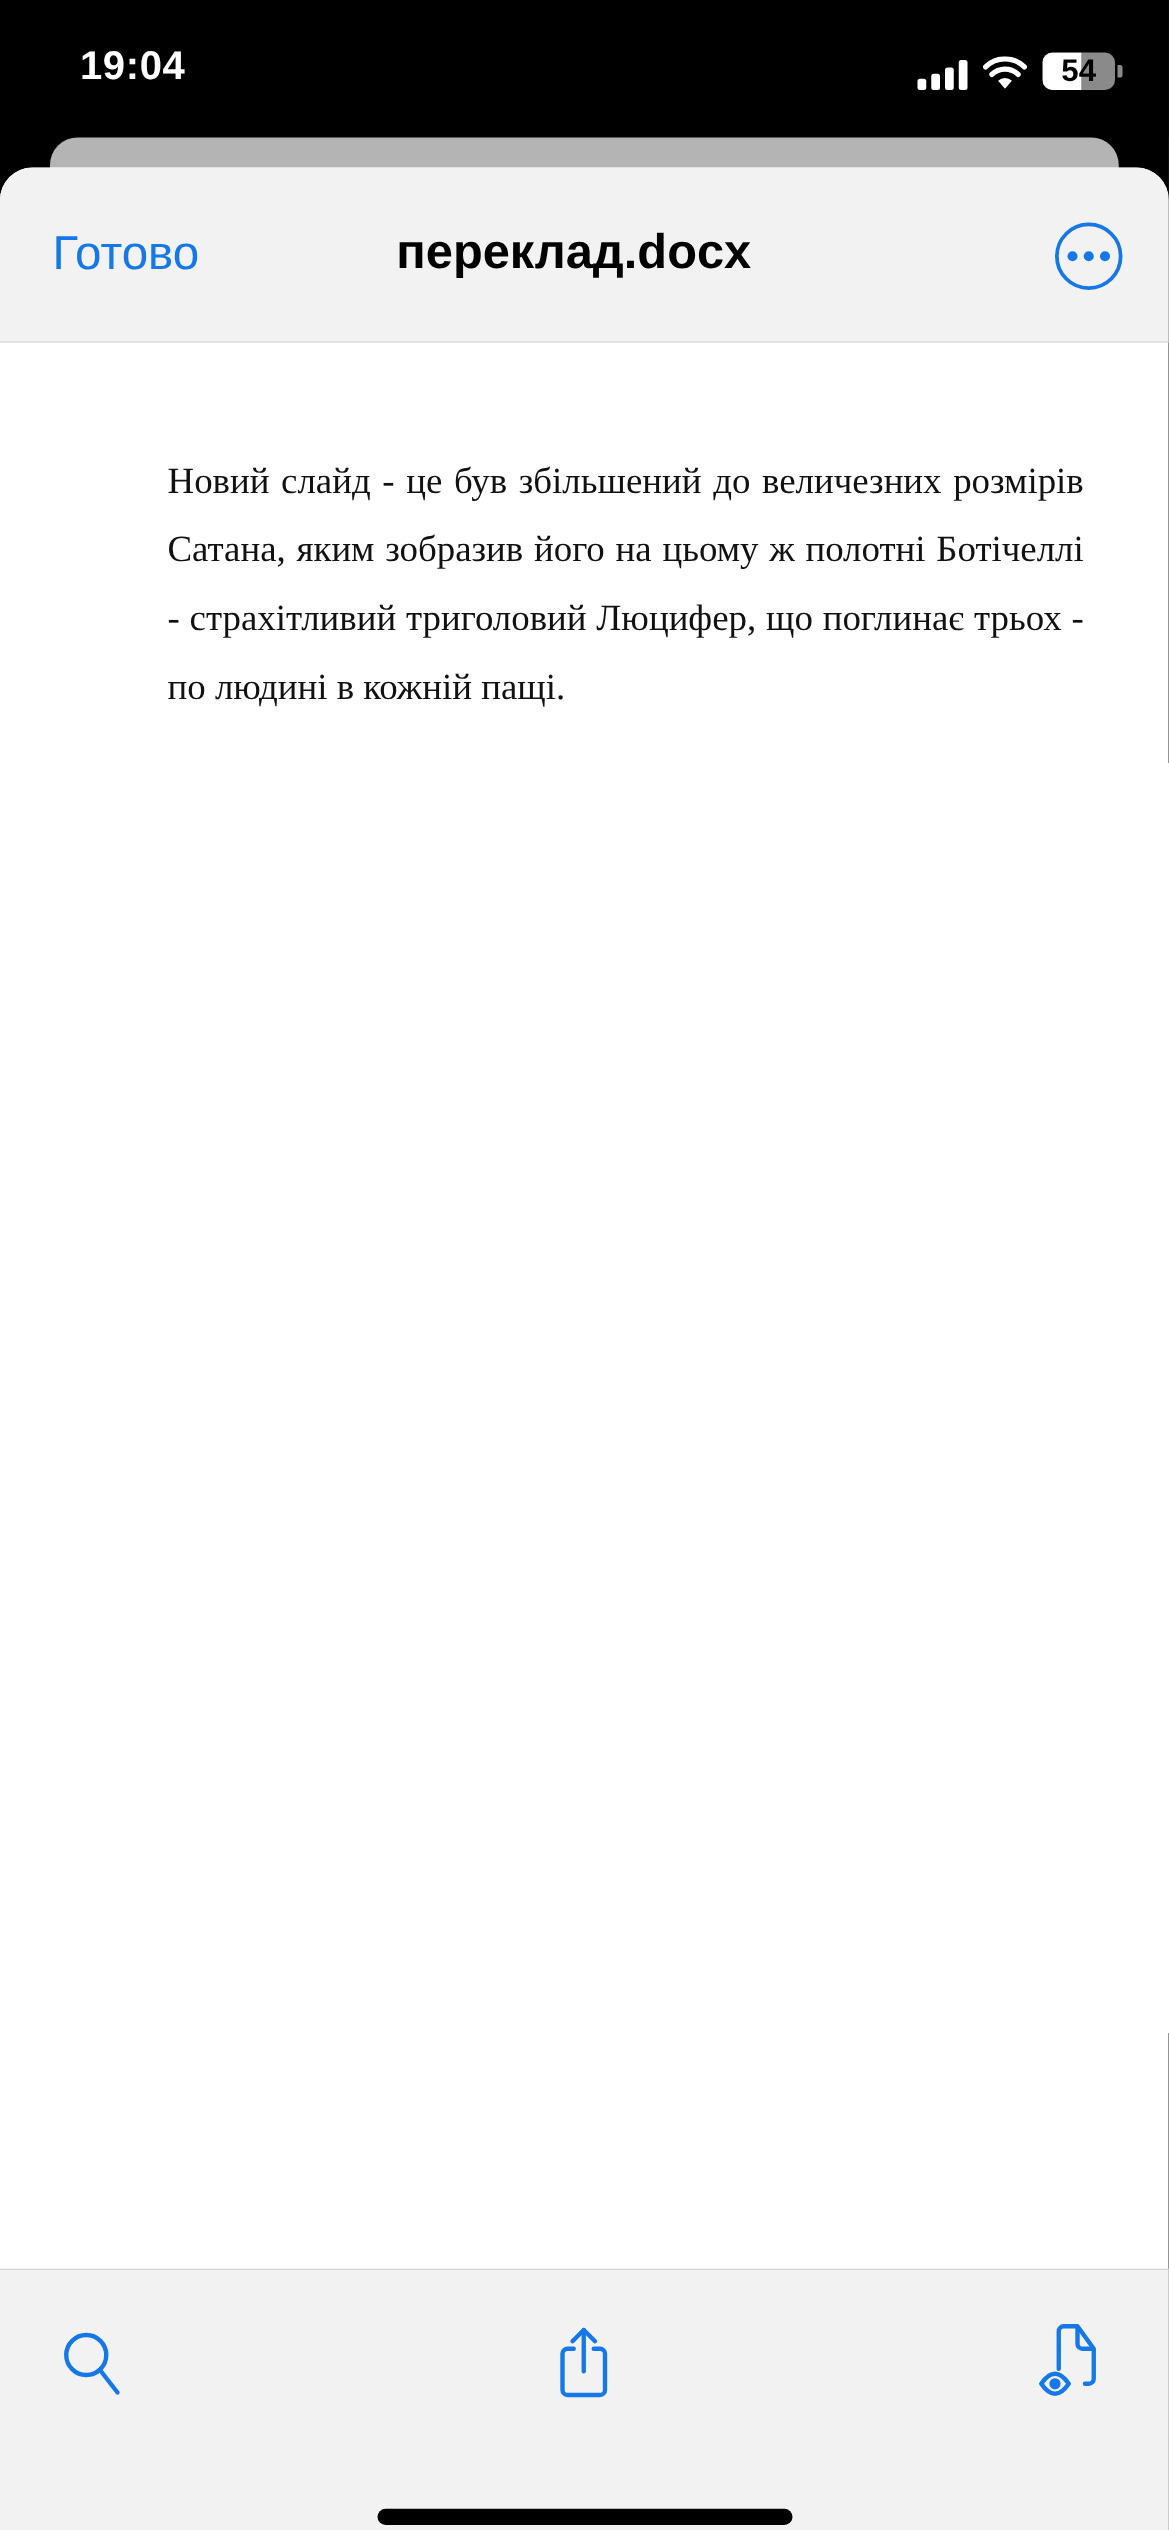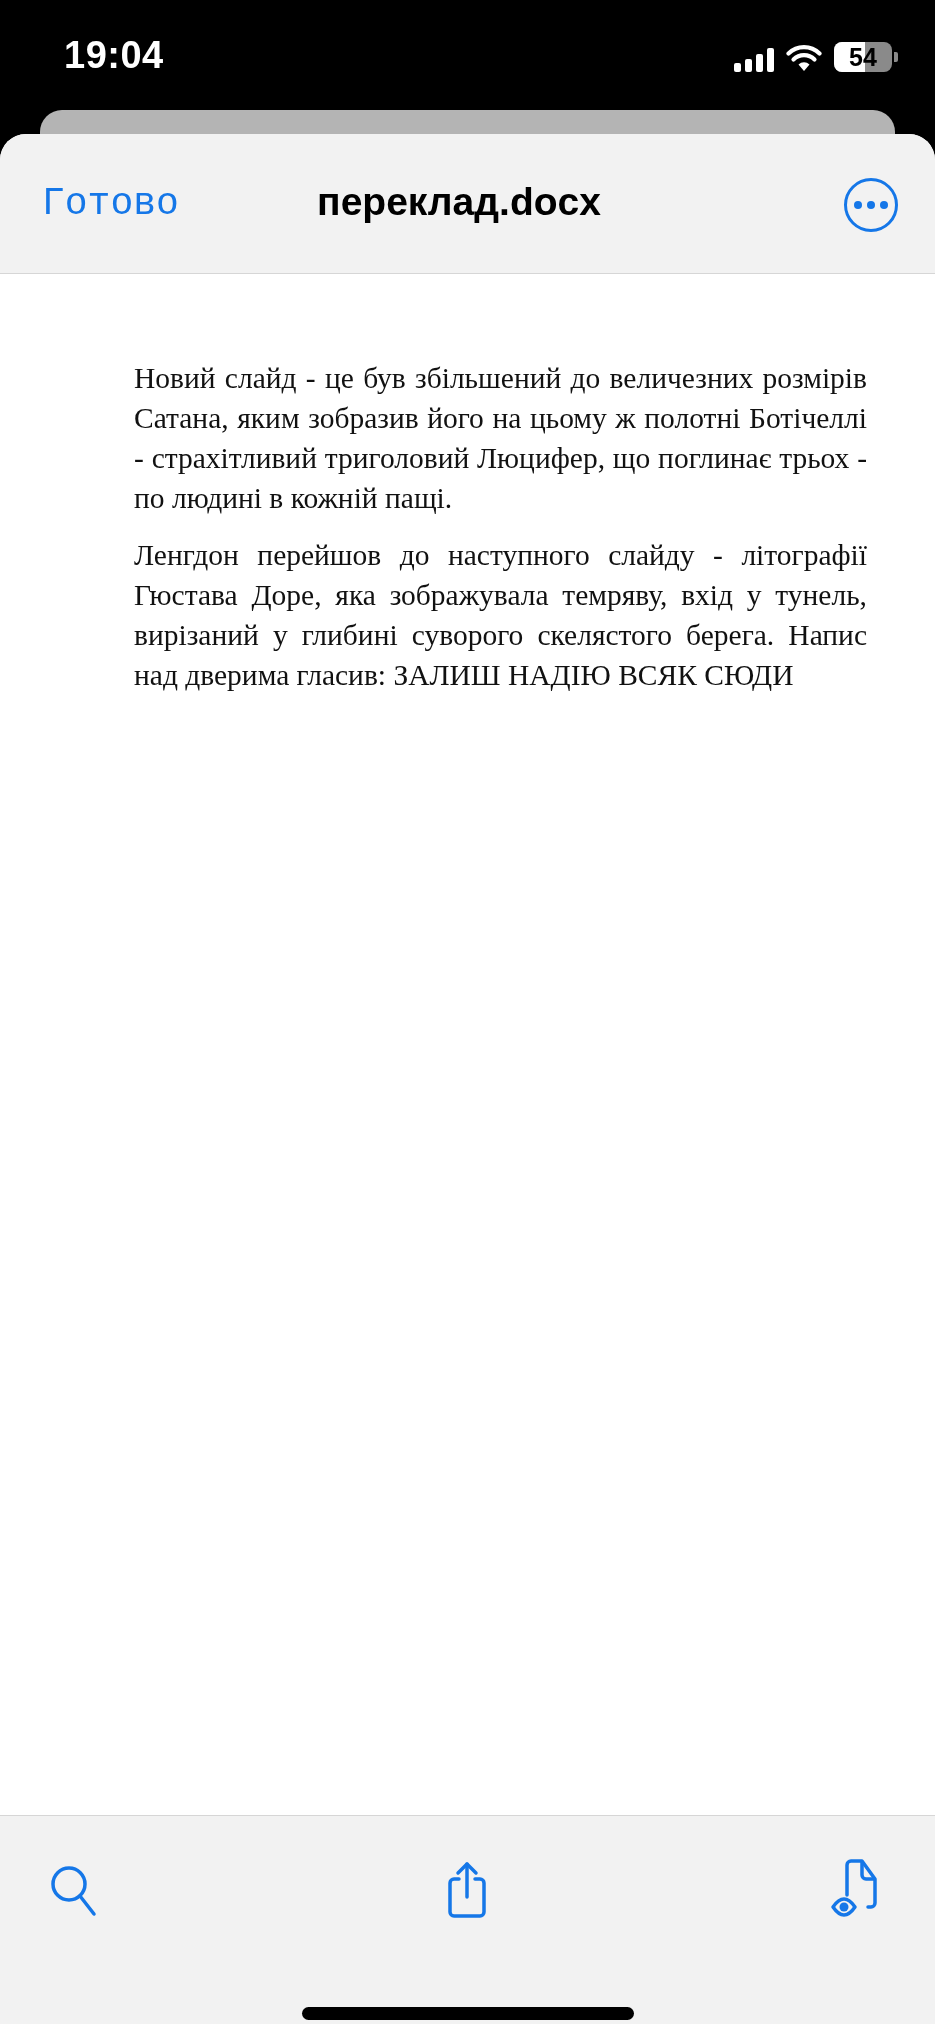--- a/index.html
+++ b/index.html
@@ -7,7 +7,7 @@
   body { position: relative; font-family: "Liberation Sans", sans-serif; }
 
   .status-bar { position: absolute; left: 0; top: 0; width: 935px; height: 110px; background: #000; }
-  .status-time { position: absolute; left: 64px; top: 34px; color: #fff; font-size: 38px; font-weight: 600; letter-spacing: 0.5px; font-family: "Liberation Sans", sans-serif; }
+  .status-time { position: absolute; left: 64px; top: 34px; color: #fff; font-size: 32px; font-weight: 600; letter-spacing: 0.5px; font-family: "Liberation Sans", sans-serif; }
   .status-icons { position: absolute; right: 37px; top: 42px; display: flex; align-items: flex-end; gap: 12px; }
   .signal { display: flex; align-items: flex-end; gap: 4px; height: 24px; }
   .signal span { width: 7px; background: #fff; border-radius: 2px; display: block; }

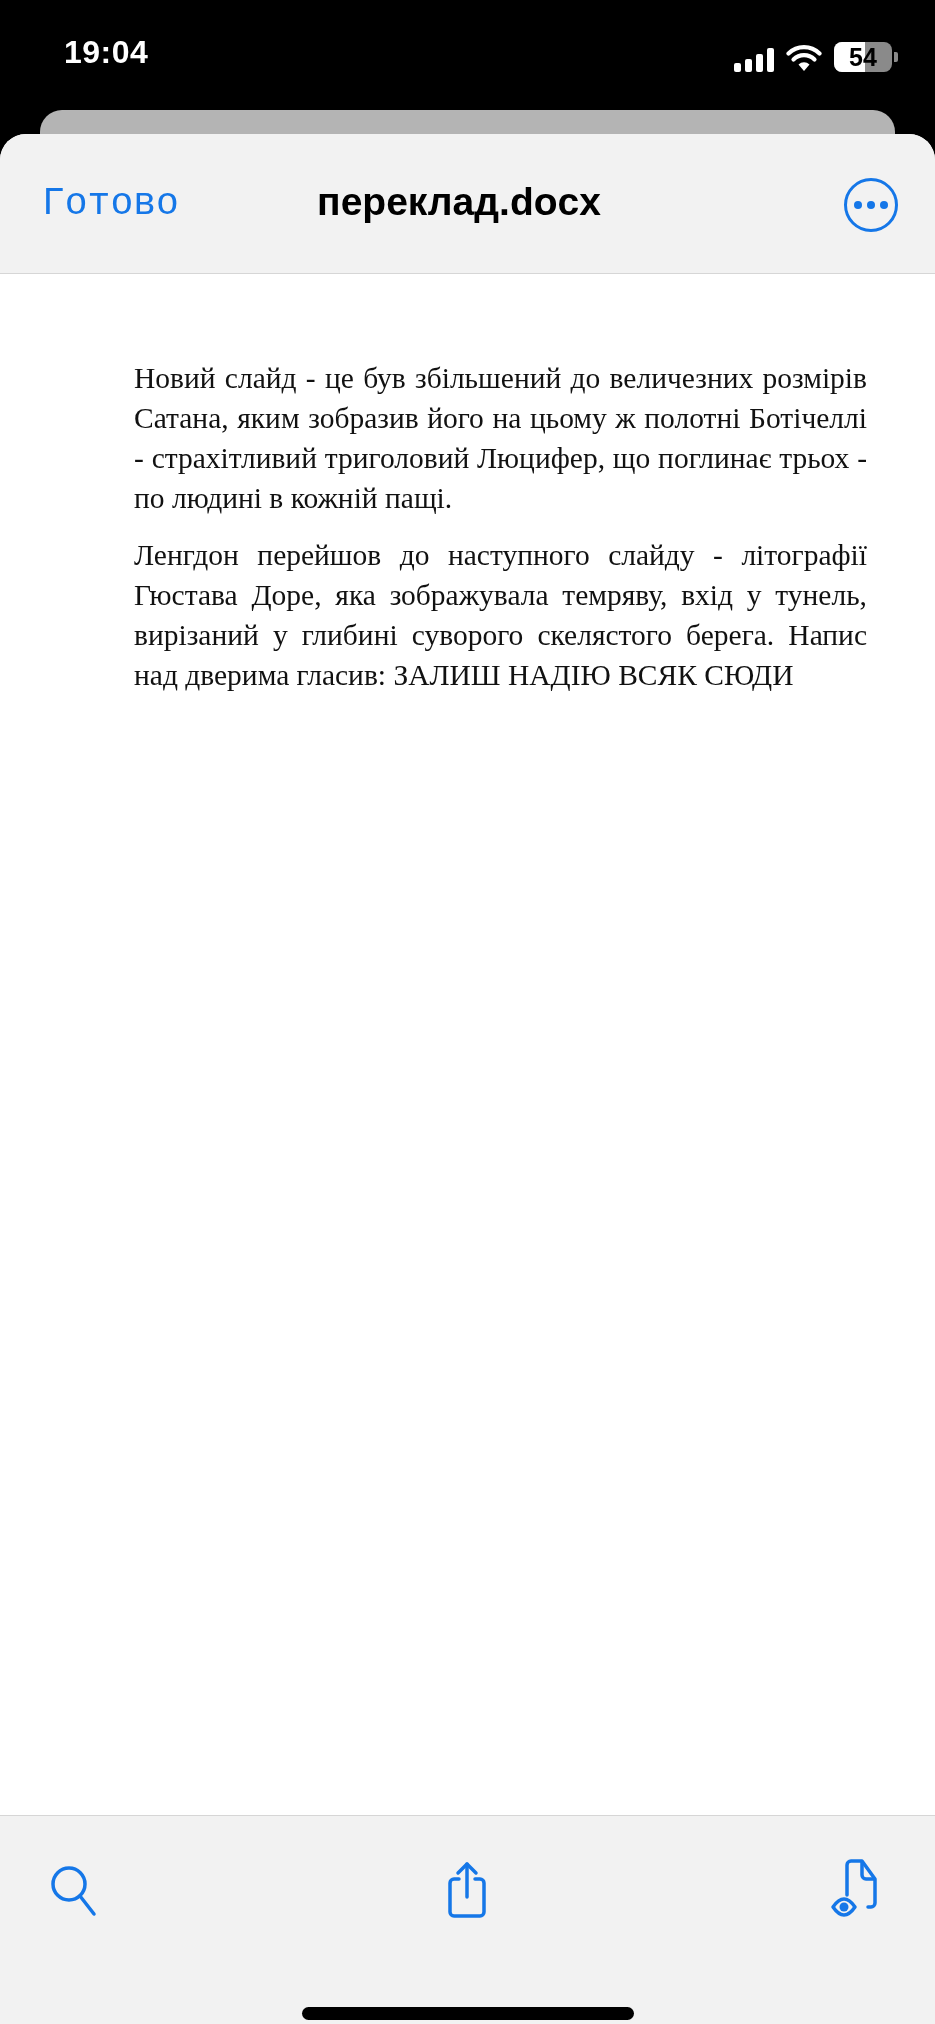--- a/index.html
+++ b/index.html
@@ -20,7 +20,7 @@
 
   .sheet { position: absolute; left: 0; top: 134px; width: 935px; height: 1890px; background: #fff; border-radius: 26px 26px 0 0; overflow: hidden; }
   .nav-bar { position: absolute; left: 0; top: 0; width: 935px; height: 140px; background: #f2f2f2; border-bottom: 1px solid #d6d6d6; }
-  .done-button { position: absolute; left: 42px; top: 48px; color: #1577e8; font-size: 38px; font-weight: 500; cursor: pointer; background: none; border: none; font-family: Liberation Mono, monospace; }
+  .done-button { position: absolute; left: 42px; top: 48px; color: #1577e8; font-size: 38px; font-weight: 500; cursor: pointer; background: none; border: none; font-family: Liberation Sans, sans-serif; }
   .doc-title { position: absolute; left: 0; right: 17px; top: 46px; text-align: center; font-size: 39px; font-weight: 600; color: #000; font-family: "Liberation Sans", sans-serif; pointer-events: none; }
   .more-button { position: absolute; left: 844px; top: 44px; width: 54px; height: 54px; border: 3px solid #1577e8; border-radius: 50%; display: flex; align-items: center; justify-content: center; gap: 5px; cursor: pointer; background: none; }
   .more-button i { display: block; width: 8px; height: 8px; background: #1577e8; border-radius: 50%; }

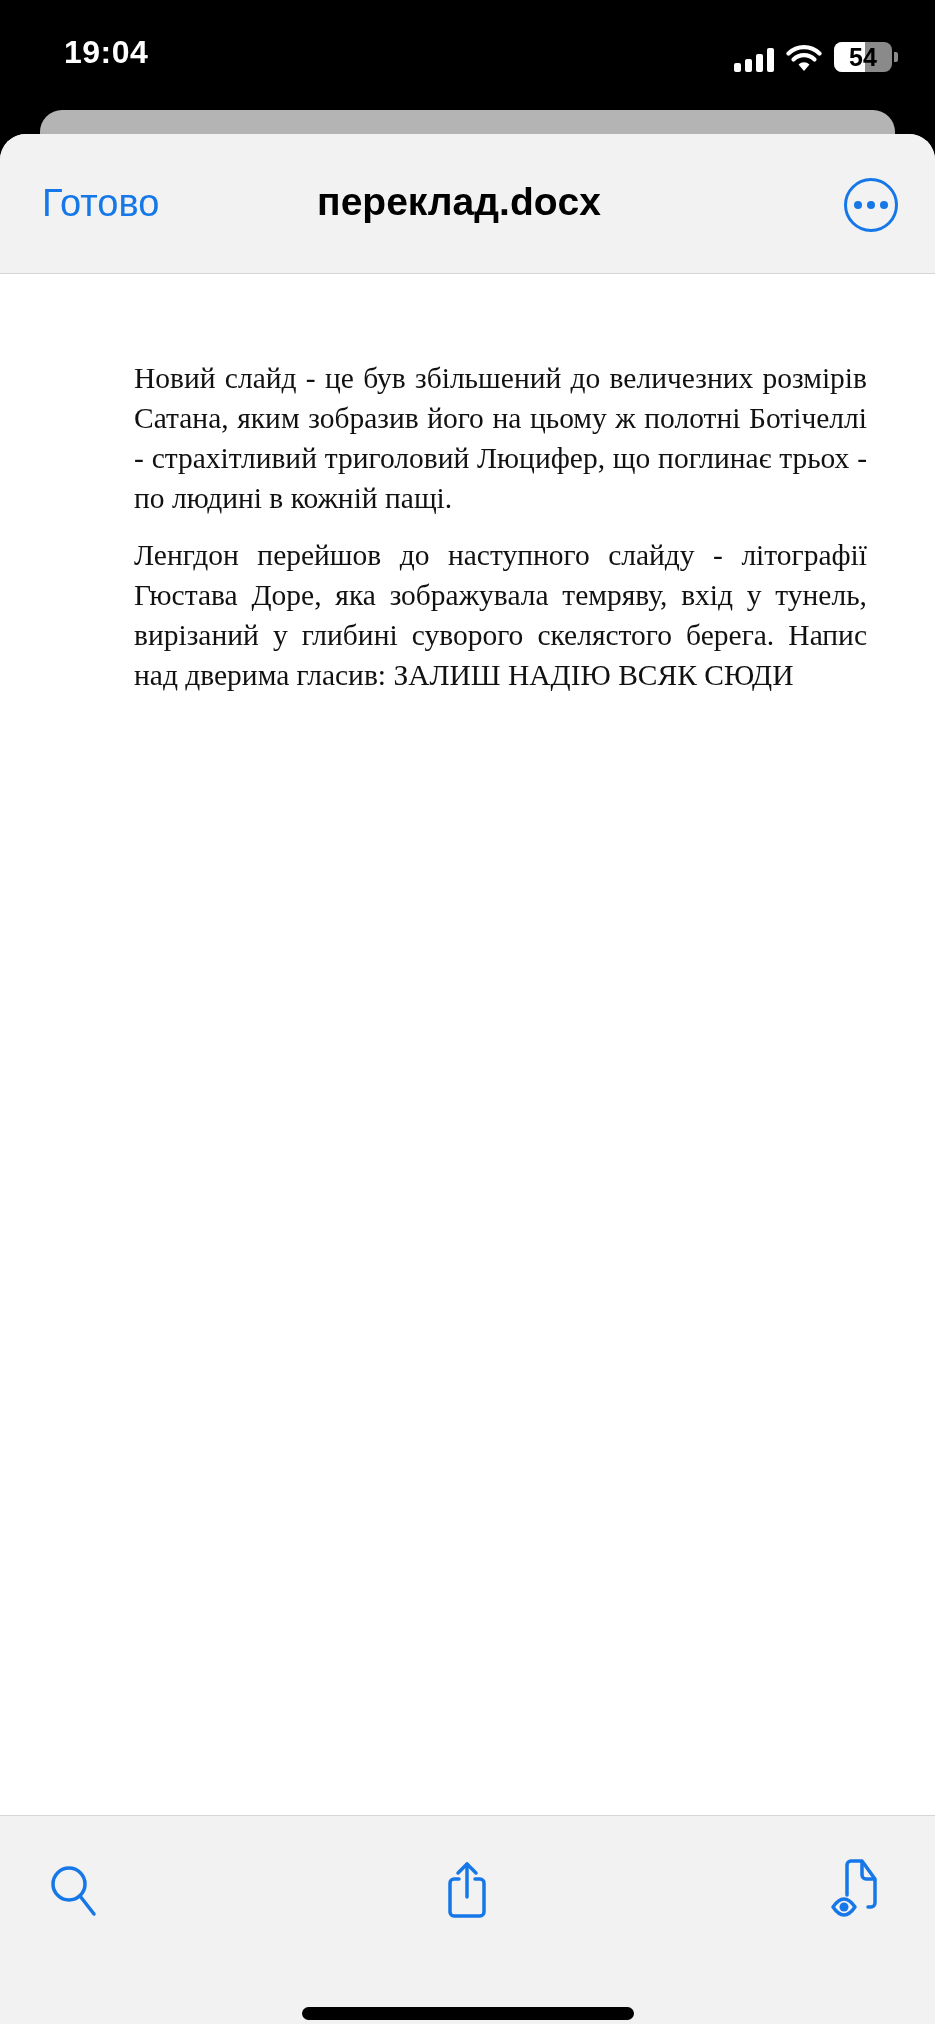--- a/index.html
+++ b/index.html
@@ -25,7 +25,7 @@
   .more-button { position: absolute; left: 844px; top: 44px; width: 54px; height: 54px; border: 3px solid #1577e8; border-radius: 50%; display: flex; align-items: center; justify-content: center; gap: 5px; cursor: pointer; background: none; }
   .more-button i { display: block; width: 8px; height: 8px; background: #1577e8; border-radius: 50%; }
 
-  .doc-body { position: absolute; left: 134px; top: 224px; width: 733px; font-family: "Liberation Serif", serif; font-size: 29.5px; line-height: 40px; color: #111; text-align: justify; }
+  .doc-body { position: absolute; left: 134px; top: 224px; width: 733px; font-family: "Liberation Serif", serif; font-size: 29.5px; line-height: 55px; color: #111; text-align: justify; }
   .doc-body p { margin-bottom: 17px; }
 
   .toolbar { position: absolute; left: 0; top: 1815px; width: 935px; height: 209px; background: #f2f2f2; border-top: 1px solid #d6d6d6; }

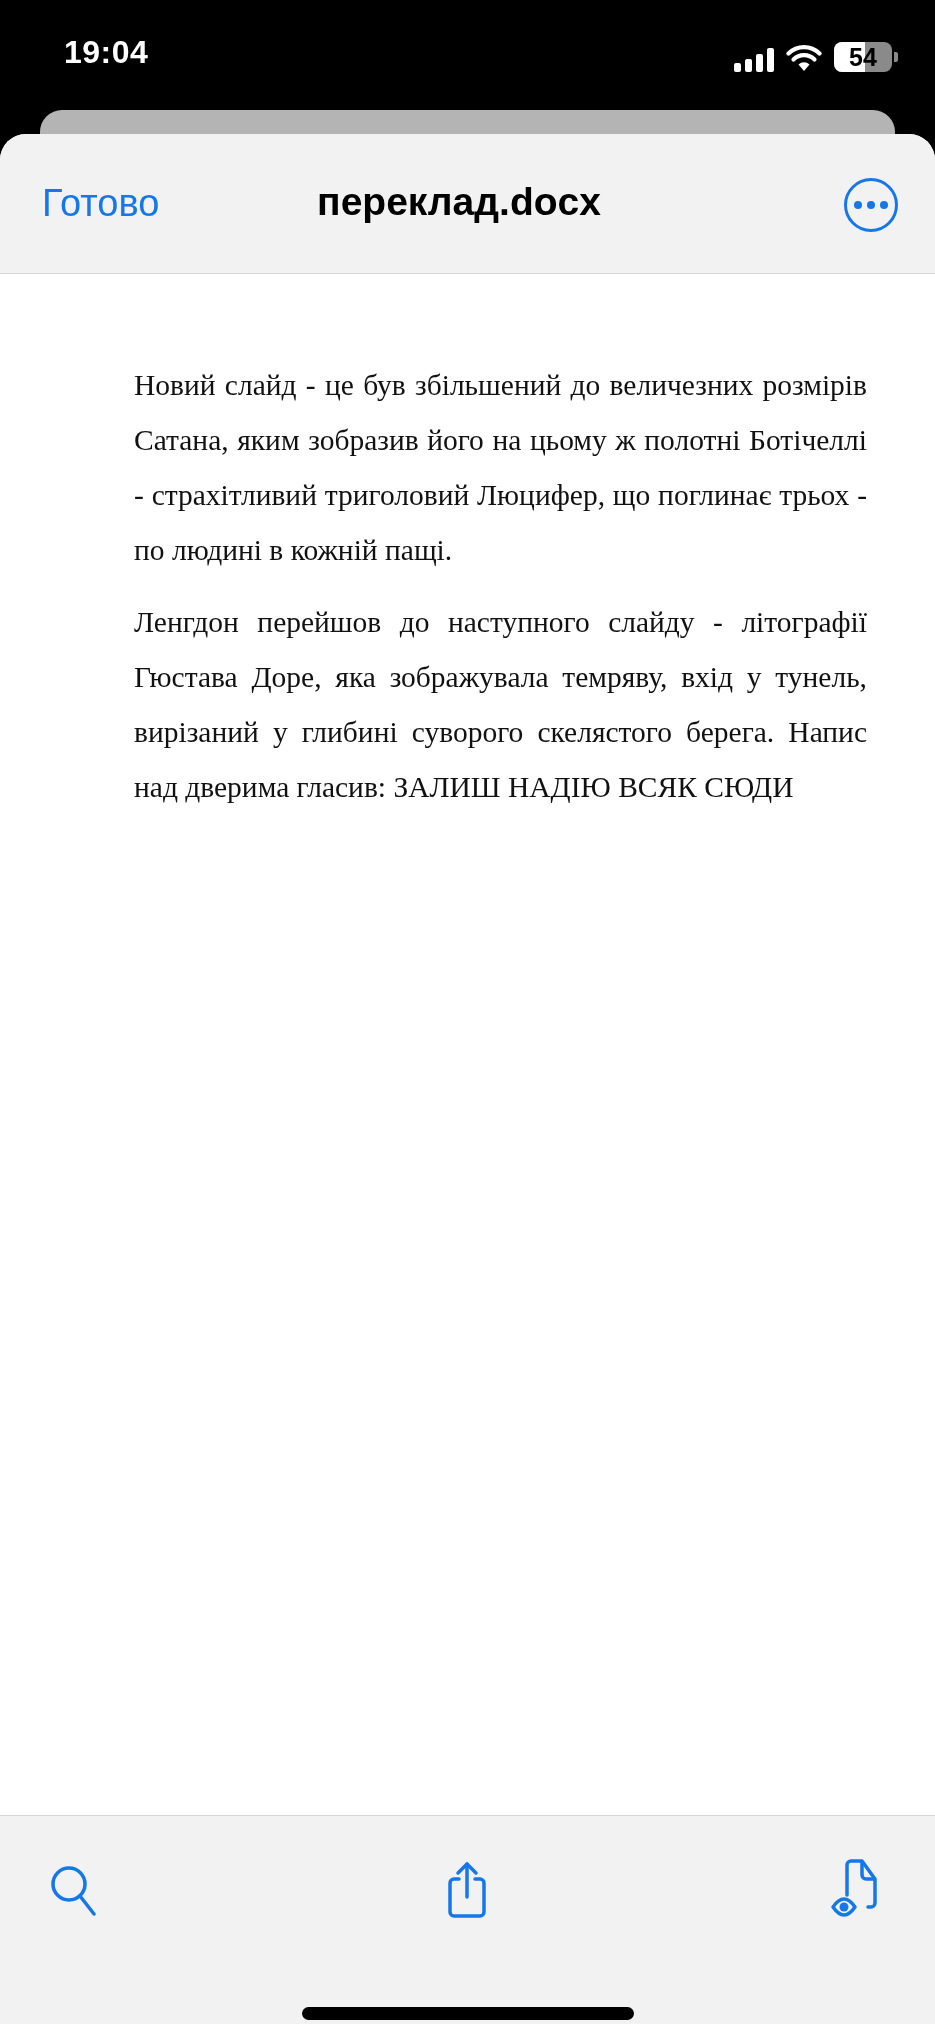--- a/index.html
+++ b/index.html
@@ -76,7 +76,6 @@
 
   <div class="doc-body">
     <p>Новий слайд - це був збільшений до величезних розмірів Сатана, яким зобразив його на цьому ж полотні Ботічеллі - страхітливий триголовий Люцифер, що поглинає трьох - по людині в кожній пащі.</p>
-    <p>Ленгдон перейшов до наступного слайду - літографії Гюстава Доре, яка зображувала темряву, вхід у тунель, вирізаний у глибині суворого скелястого берега. Напис над дверима гласив: ЗАЛИШ НАДІЮ ВСЯК СЮДИ</p>
   </div>
 </div>
 

